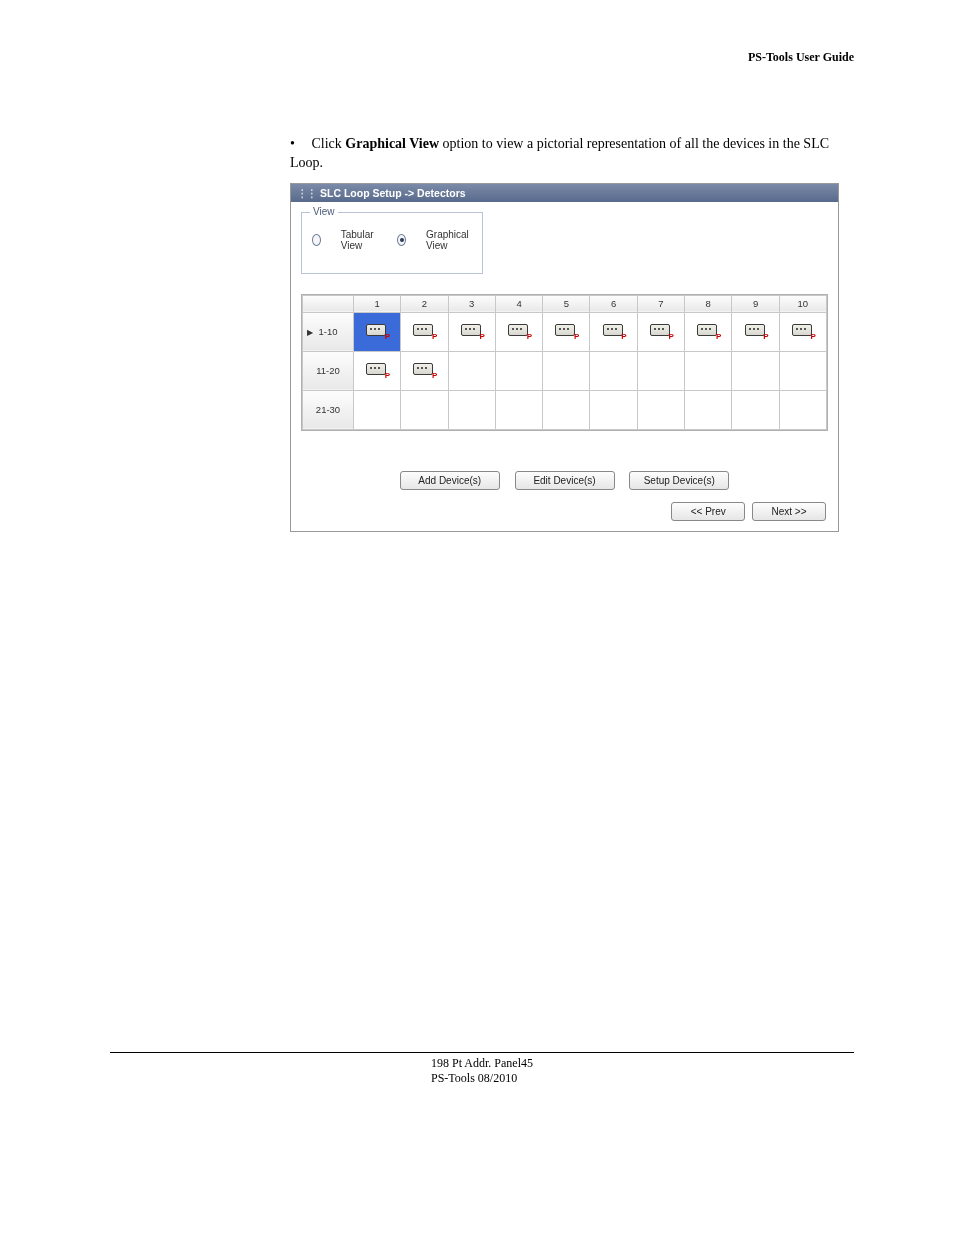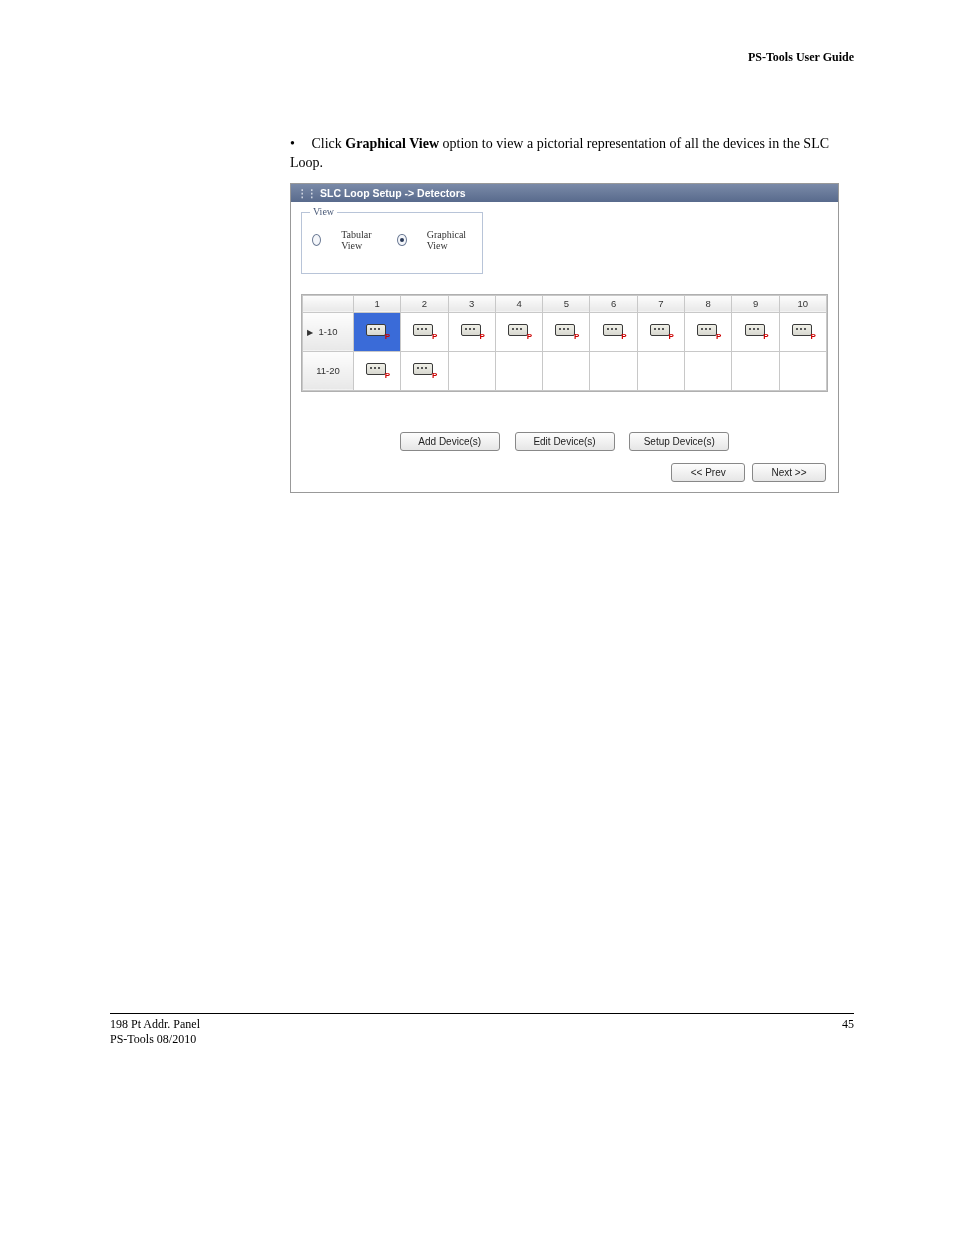--- a/index.html
+++ b/index.html
@@ -58,7 +58,6 @@
     padding: 16px 10px 22px 10px;
     position: relative;
     width: 160px;
-    font-family: Liberation Serif, serif;
   }
   .view-panel .legend {
     position: absolute;

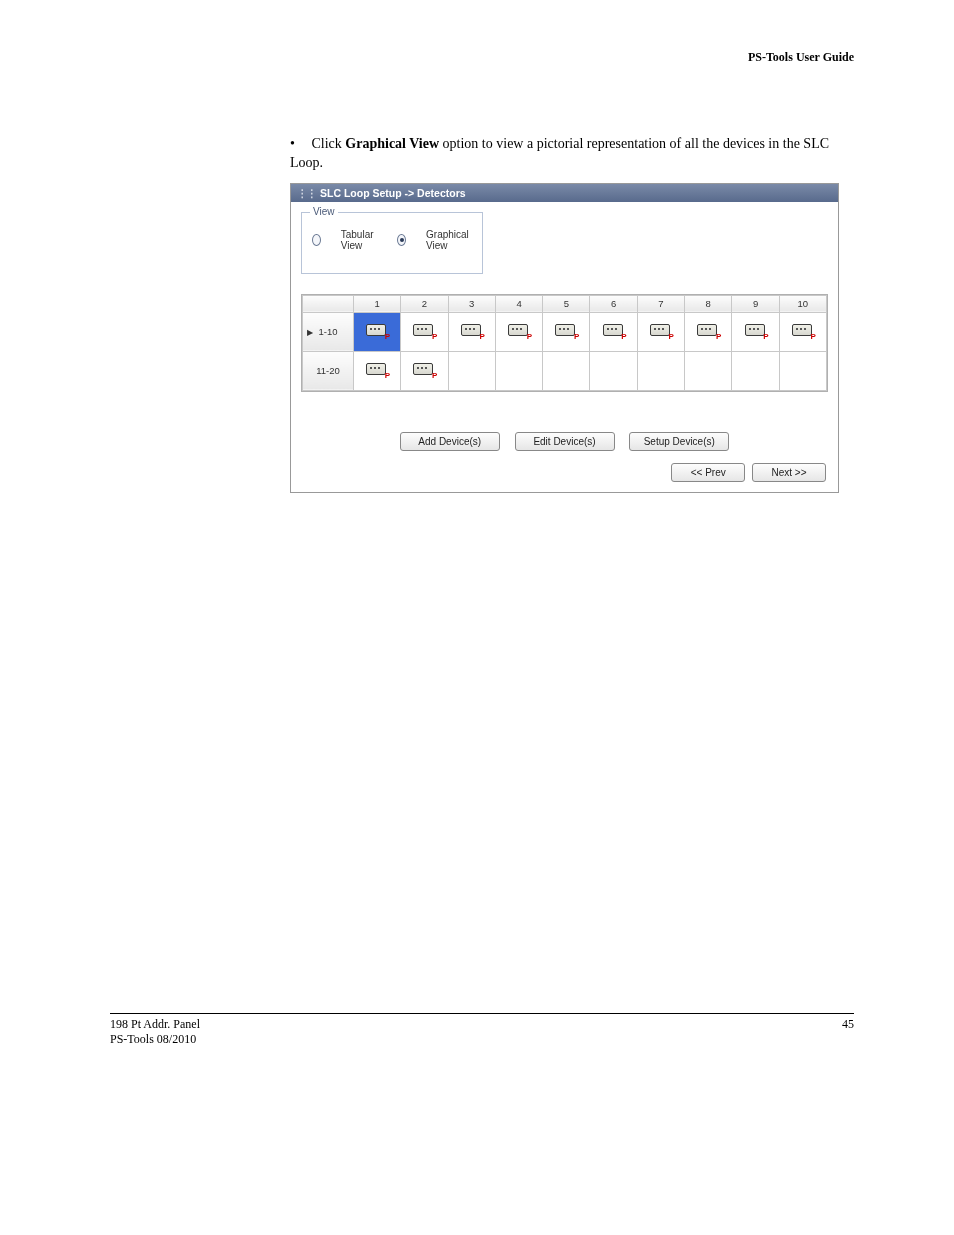--- a/index.html
+++ b/index.html
@@ -286,6 +286,19 @@
               <td class="device-cell"></td>
               <td class="device-cell"></td>
             </tr>
+            <tr>
+              <td class="rowhdr">21-30</td>
+              <td class="device-cell"></td>
+              <td class="device-cell"></td>
+              <td class="device-cell"></td>
+              <td class="device-cell"></td>
+              <td class="device-cell"></td>
+              <td class="device-cell"></td>
+              <td class="device-cell"></td>
+              <td class="device-cell"></td>
+              <td class="device-cell"></td>
+              <td class="device-cell"></td>
+            </tr>
           </tbody>
         </table>
     </div>

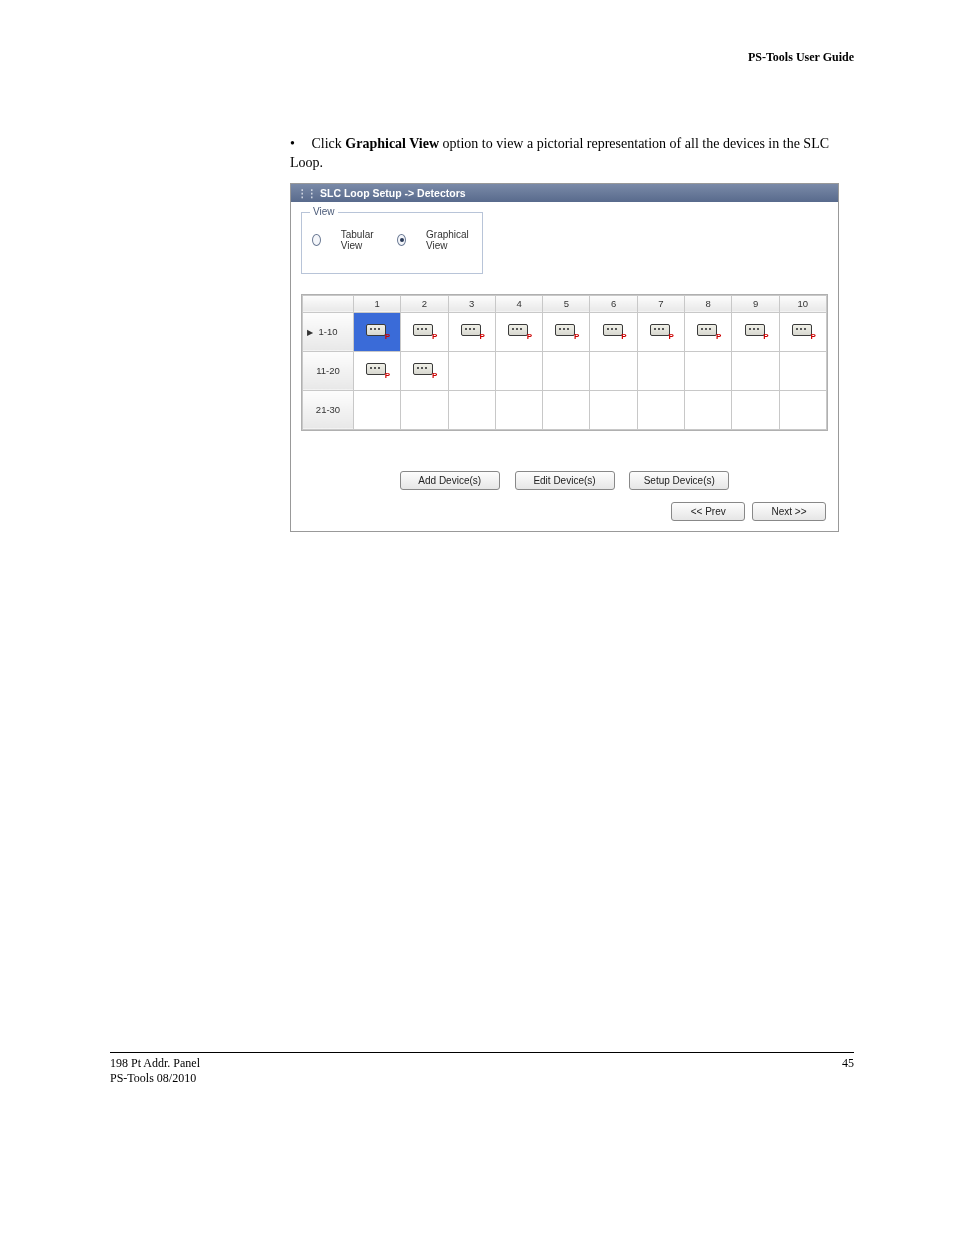--- a/index.html
+++ b/index.html
@@ -206,7 +206,7 @@
     border-top: 1px solid #000;
     padding-top: 3px;
     display: flex;
-    justify-content: space-between;
+    justify-content: center;
     font-size: 12px;
   }
   .footer-left {

